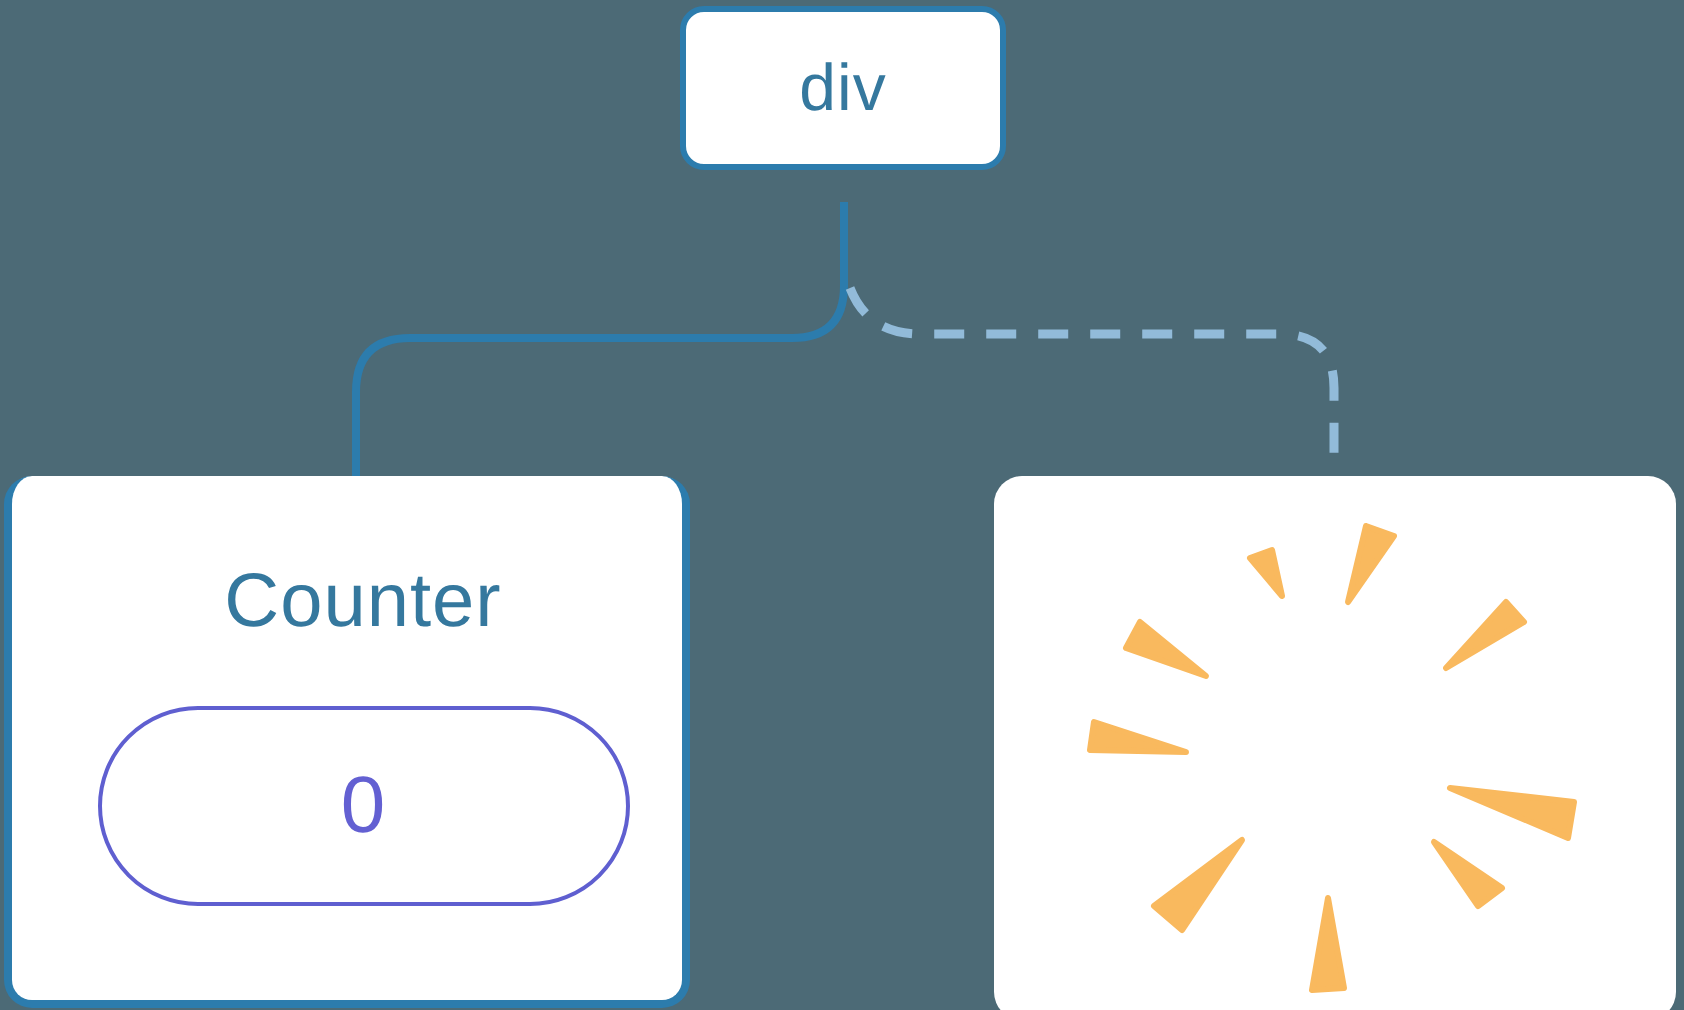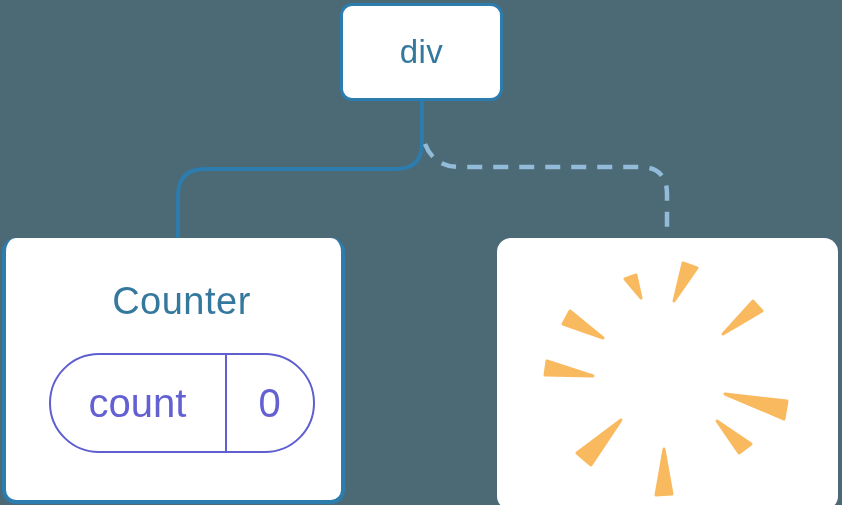--- a/index.html
+++ b/index.html
@@ -18,7 +18,7 @@
   .edge-solid{stroke:var(--edge-solid);stroke-width:4;fill:none;}
   .edge-dashed{stroke:var(--edge-dashed);stroke-width:4.5;fill:none;stroke-dasharray:15 11;}
   .node-root{
-    position:absolute;left:340px;top:3px;width:163px;height:98px;
+    position:absolute;left:340px;top:3px;width:163px;height:82px;
     background:var(--box-white);
     border:3.5px solid var(--node-border);
     border-radius:12px;

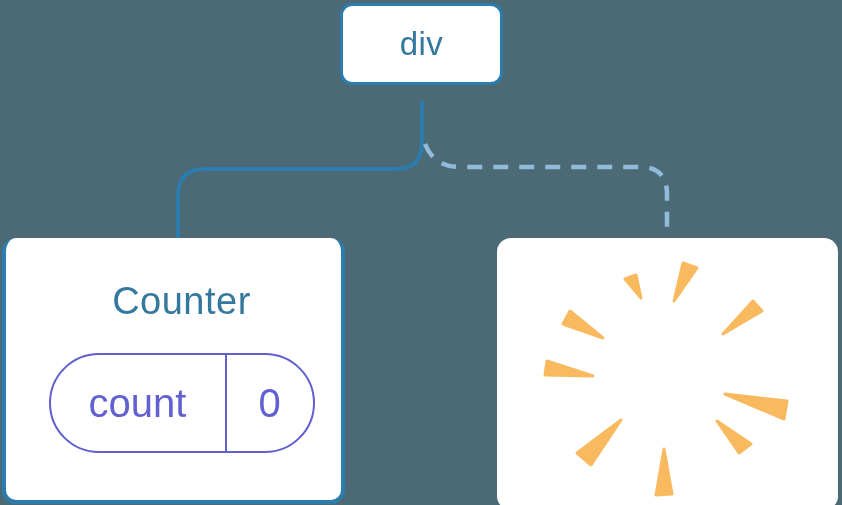--- a/index.html
+++ b/index.html
@@ -75,9 +75,6 @@
 <div class="node-counter">
   <div class="counter-title">Counter</div>
   <div class="state-pill">
-    <div class="state-key-cell">
-      <span class="state-text">count</span>
-    </div>
     <div class="state-value-cell">
       <span class="state-text">0</span>
     </div>

